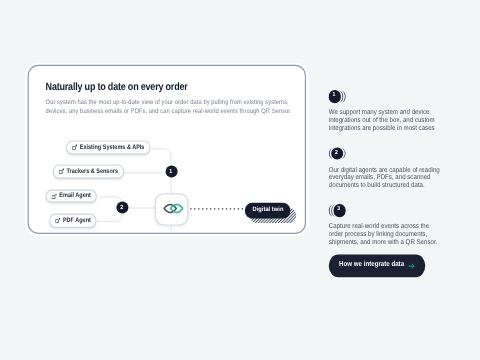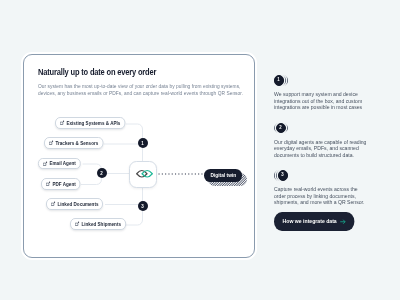--- a/index.html
+++ b/index.html
@@ -15,7 +15,7 @@
 
   
   .card{
-    position:absolute;left:23px;top:54px;width:232px;height:204px;
+    position:absolute;left:23px;top:54px;width:232px;height:141px;
     background:#ffffff;border:1px solid #8a9bae;border-radius:9px;
     box-sizing:border-box;overflow:hidden;
     box-shadow:0 0 0 2px #ffffff;

